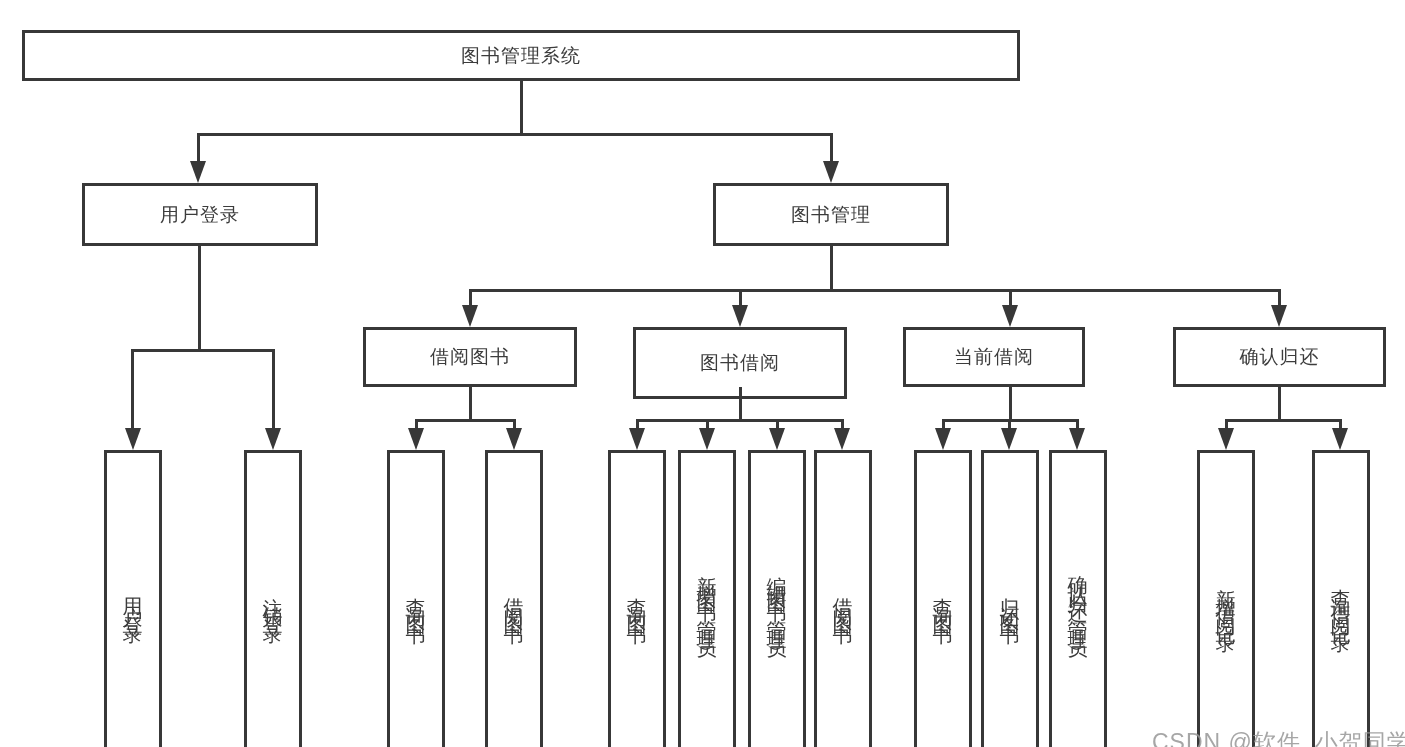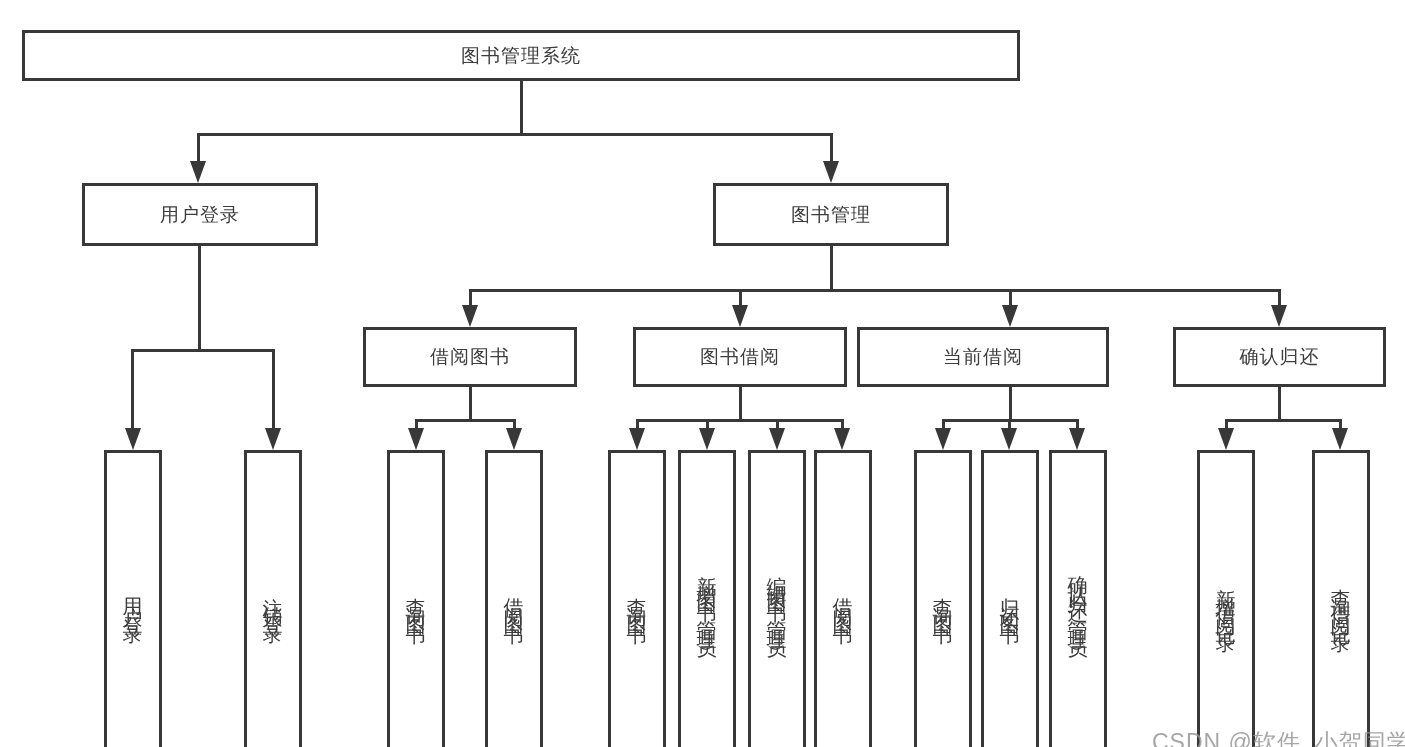--- a/index.html
+++ b/index.html
@@ -75,7 +75,7 @@
   #l2-login   { left: 82px;  top: 170px; width: 236px; height: 63px; }
   #l2-mgmt    { left: 713px; top: 170px; width: 236px; height: 63px; text-align: right; }
   #l3-newbook { left: 363px; top: 314px; width: 214px; height: 60px; }
-  #l3-borrow  { left: 633px; top: 314px; width: 214px; height: 60px; }
+  #l3-borrow  { left: 633px; top: 314px; width: 214px; height: 72px; }
   #l3-current { left: 857px; top: 314px; width: 252px; height: 60px; }
   #l3-record  { left: 1173px;top: 314px; width: 213px; height: 60px; }
 

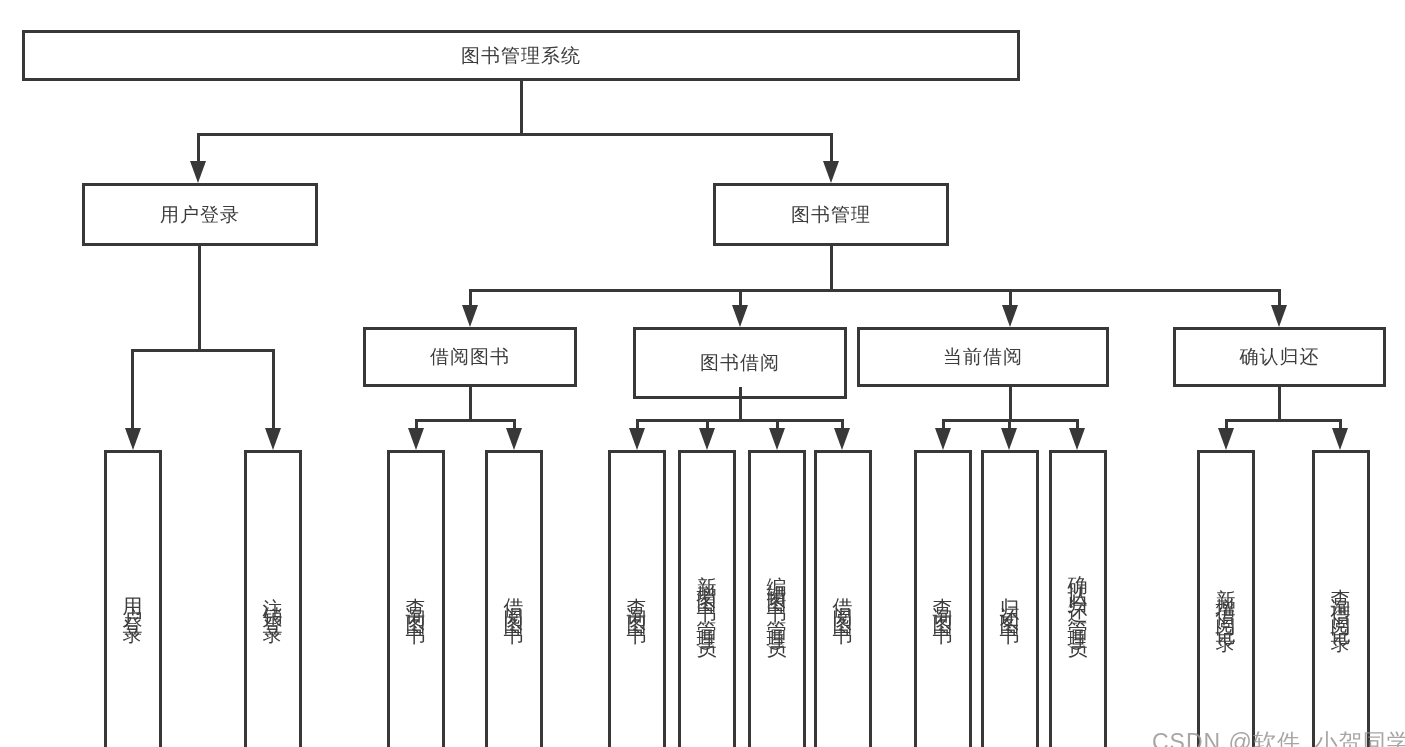--- a/index.html
+++ b/index.html
@@ -76,7 +76,7 @@
   #l2-mgmt    { left: 713px; top: 170px; width: 236px; height: 63px; text-align: right; }
   #l3-newbook { left: 363px; top: 314px; width: 214px; height: 60px; }
   #l3-borrow  { left: 633px; top: 314px; width: 214px; height: 72px; }
-  #l3-current { left: 857px; top: 314px; width: 252px; height: 60px; }
+  #l3-current { left: 903px; top: 314px; width: 182px; height: 60px; }
   #l3-record  { left: 1173px;top: 314px; width: 213px; height: 60px; }
 
   #lf-g1-0 { left: 104px; }

